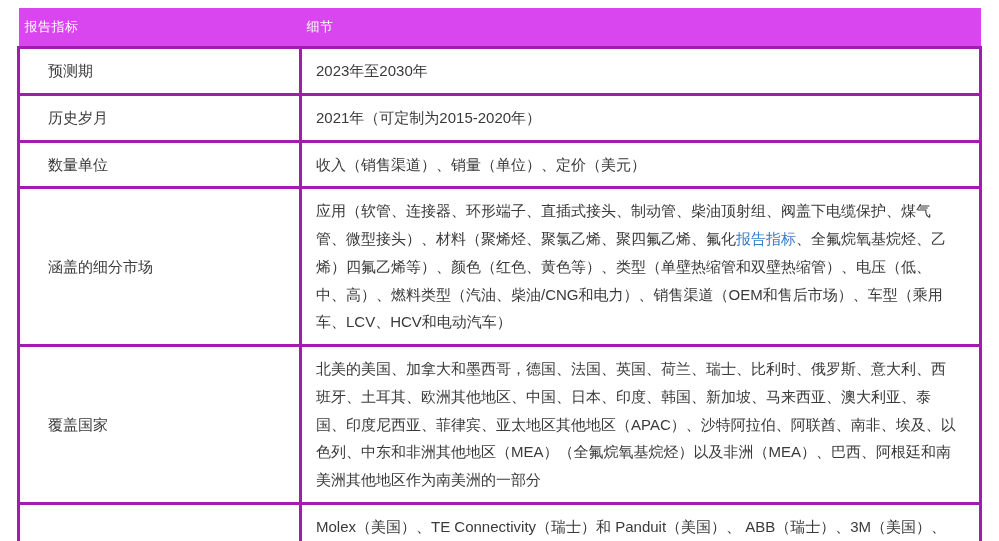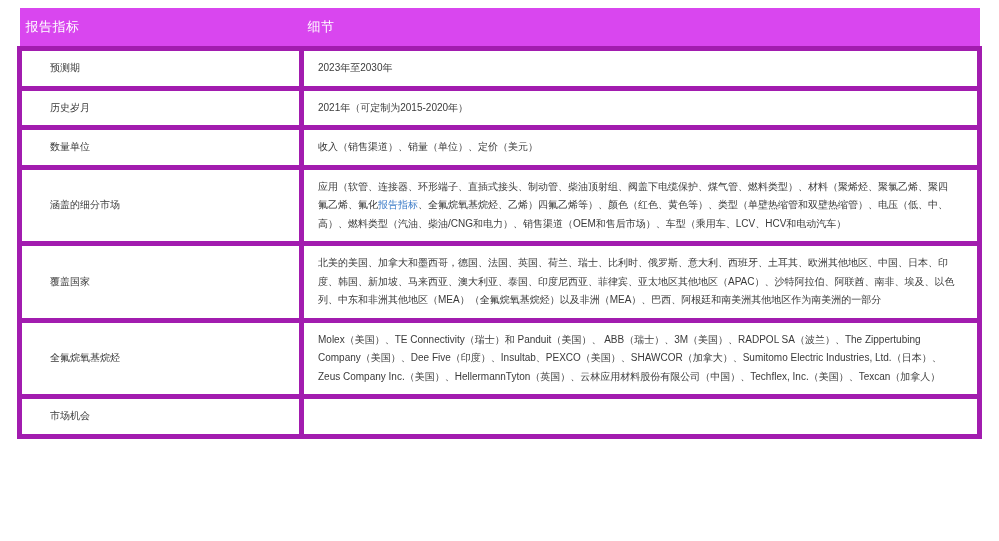--- a/index.html
+++ b/index.html
@@ -33,8 +33,8 @@
     width: 270px;
   }
   .report-table td {
-    border: 5px solid #a21caf;
-    font-size: 10px;
+    border: 3px solid #a21caf;
+    font-size: 15px;
     line-height: 1.85;
     vertical-align: middle;
     color: #3a3a3a;

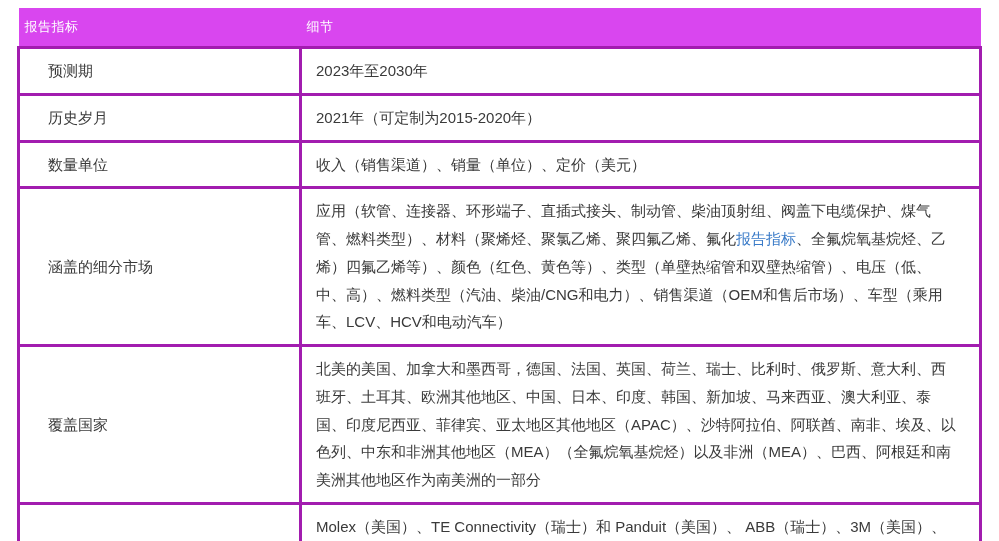--- a/index.html
+++ b/index.html
@@ -76,7 +76,7 @@
       </tr>
       <tr>
         <td class="metric">涵盖的细分市场</td>
-        <td class="detail"><span>应用（软管、连接器、环形端子、直插式接头、制动管、柴油顶射组、阀盖下电缆保护、煤气管、燃料类型）、材料（聚烯烃、聚氯乙烯、聚四氟乙烯、氟化</span><span class="hl">报告指标</span><span>、全氟烷氧基烷烃、乙烯）四氟乙烯等）、颜色（红色、黄色等）、类型（单壁热缩管和双壁热缩管）、电压（低、中、高）、燃料类型（汽油、柴油/CNG和电力）、销售渠道（OEM和售后市场）、车型（乘用车、LCV、HCV和电动汽车）</span></td>
+        <td class="detail"><span>应用（软管、连接器、环形端子、直插式接头、制动管、柴油顶射组、阀盖下电缆保护、煤气管、微型接头）、材料（聚烯烃、聚氯乙烯、聚四氟乙烯、氟化</span><span class="hl">报告指标</span><span>、全氟烷氧基烷烃、乙烯）四氟乙烯等）、颜色（红色、黄色等）、类型（单壁热缩管和双壁热缩管）、电压（低、中、高）、燃料类型（汽油、柴油/CNG和电力）、销售渠道（OEM和售后市场）、车型（乘用车、LCV、HCV和电动汽车）</span></td>
       </tr>
       <tr>
         <td class="metric">覆盖国家</td>

